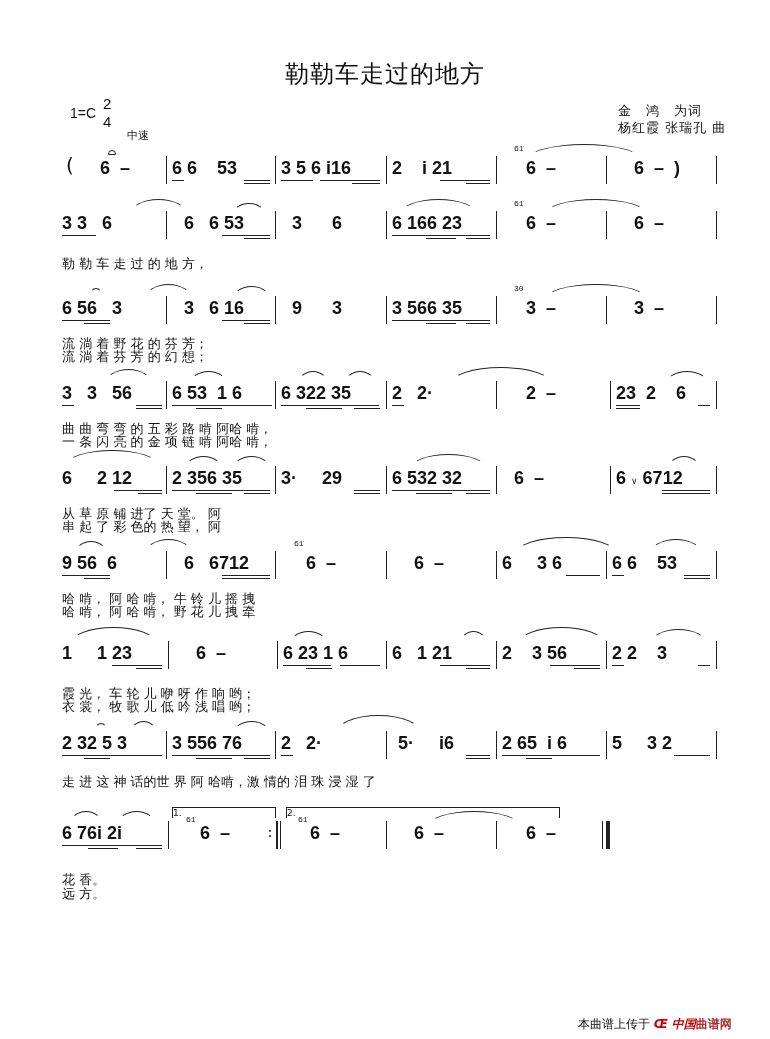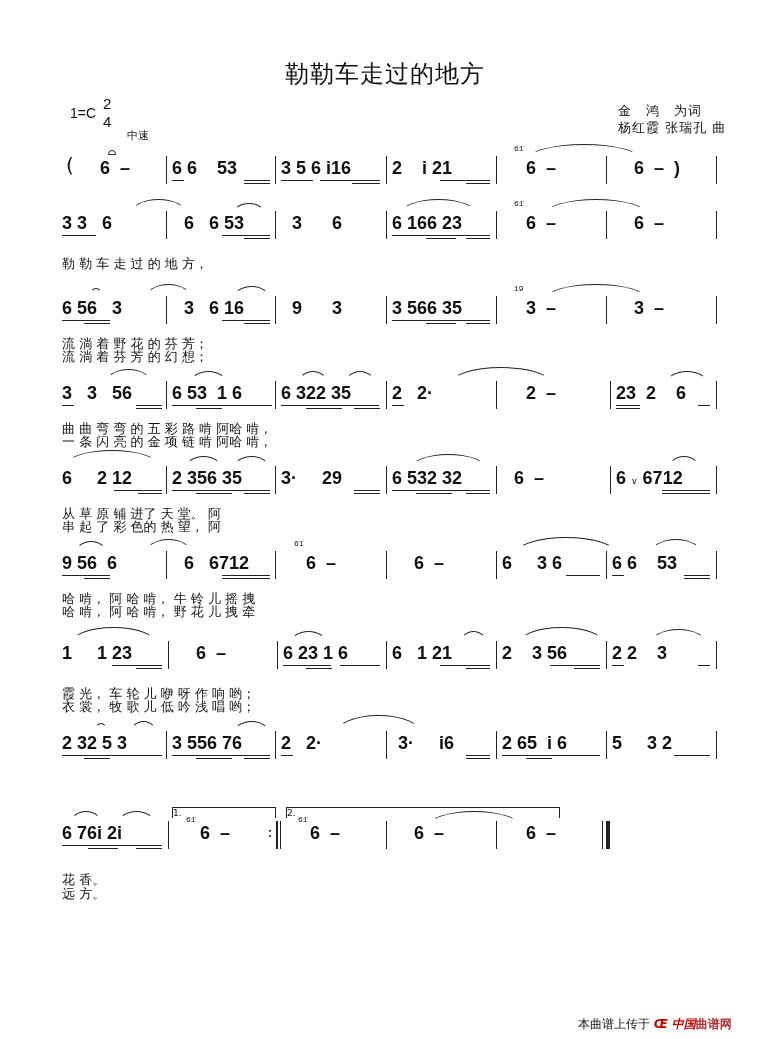--- a/index.html
+++ b/index.html
@@ -111,7 +111,7 @@
   <div class="ul" style="left:426px;top:33px;width:30px"></div>
   <div class="ul" style="left:466px;top:33px;width:24px"></div>
   <div class="bar" style="left:496px;top:6px"></div>
-  <div class="grace" style="left:514px;top:-6px">19</div>
+  <div class="grace" style="left:514px;top:-6px">30</div>
   <div class="slur" style="left:545px;top:-6px;width:100px;height:14px"></div>
   <div class="note" style="left:526px;top:8px">3  –</div>
   <div class="bar" style="left:606px;top:6px"></div>

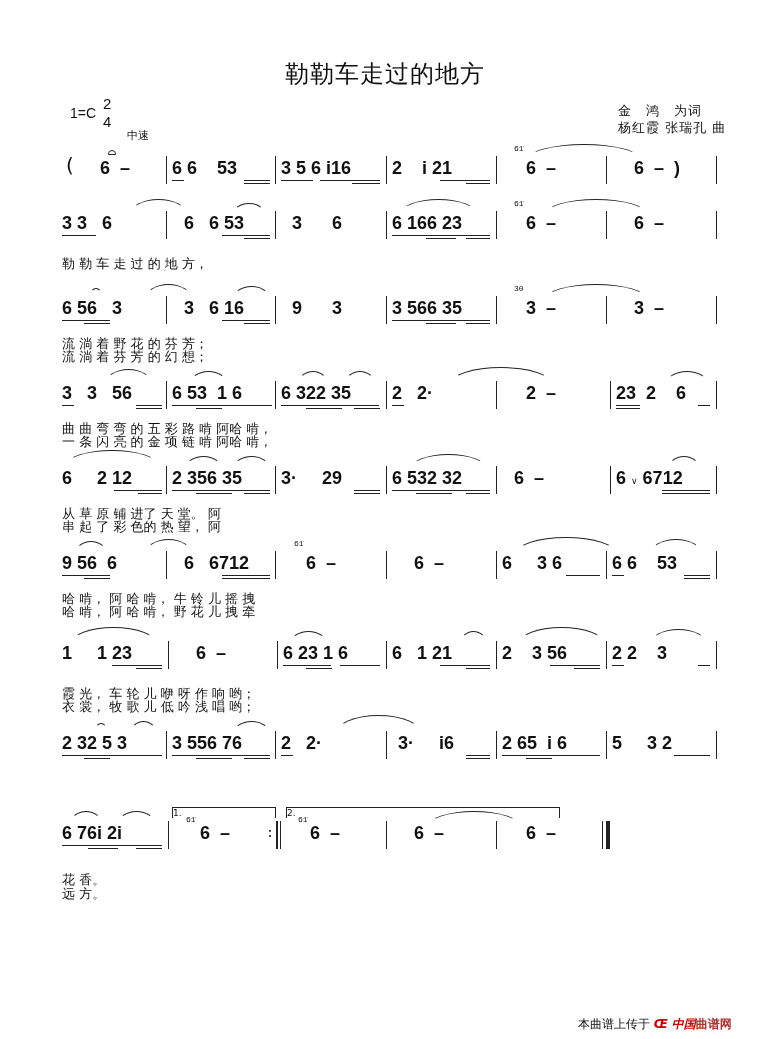--- a/index.html
+++ b/index.html
@@ -270,7 +270,7 @@
   <div class="note" style="left:281px;top:8px">2   2·</div>
   <div class="ul" style="left:281px;top:30px;width:12px"></div>
   <div class="bar" style="left:386px;top:6px"></div>
-  <div class="note" style="left:398px;top:8px">3·     i6</div>
+  <div class="note" style="left:398px;top:8px">5·     i6</div>
   <div class="ul" style="left:466px;top:30px;width:24px"></div>
   <div class="ul" style="left:466px;top:33px;width:24px"></div>
   <div class="bar" style="left:496px;top:6px"></div>

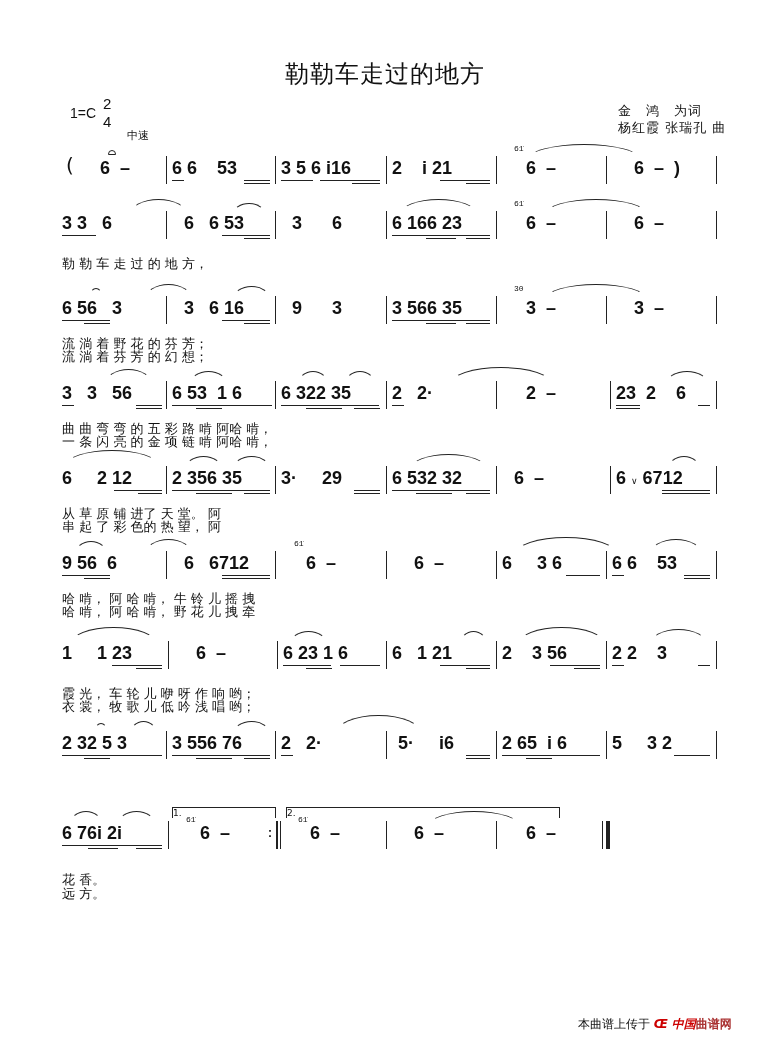--- a/index.html
+++ b/index.html
@@ -281,6 +281,7 @@
   <div class="note" style="left:612px;top:8px">5     3 2</div>
   <div class="ul" style="left:674px;top:30px;width:36px"></div>
   <div class="bar" style="left:716px;top:6px"></div>
+  <div class="lyr" style="left:62px;top:48px">走 进 这 神 话的世 界 阿 哈啃，激 情的 泪 珠 浸 湿 了</div>
 </div>
 
 <div class="row" style="top:815px">

